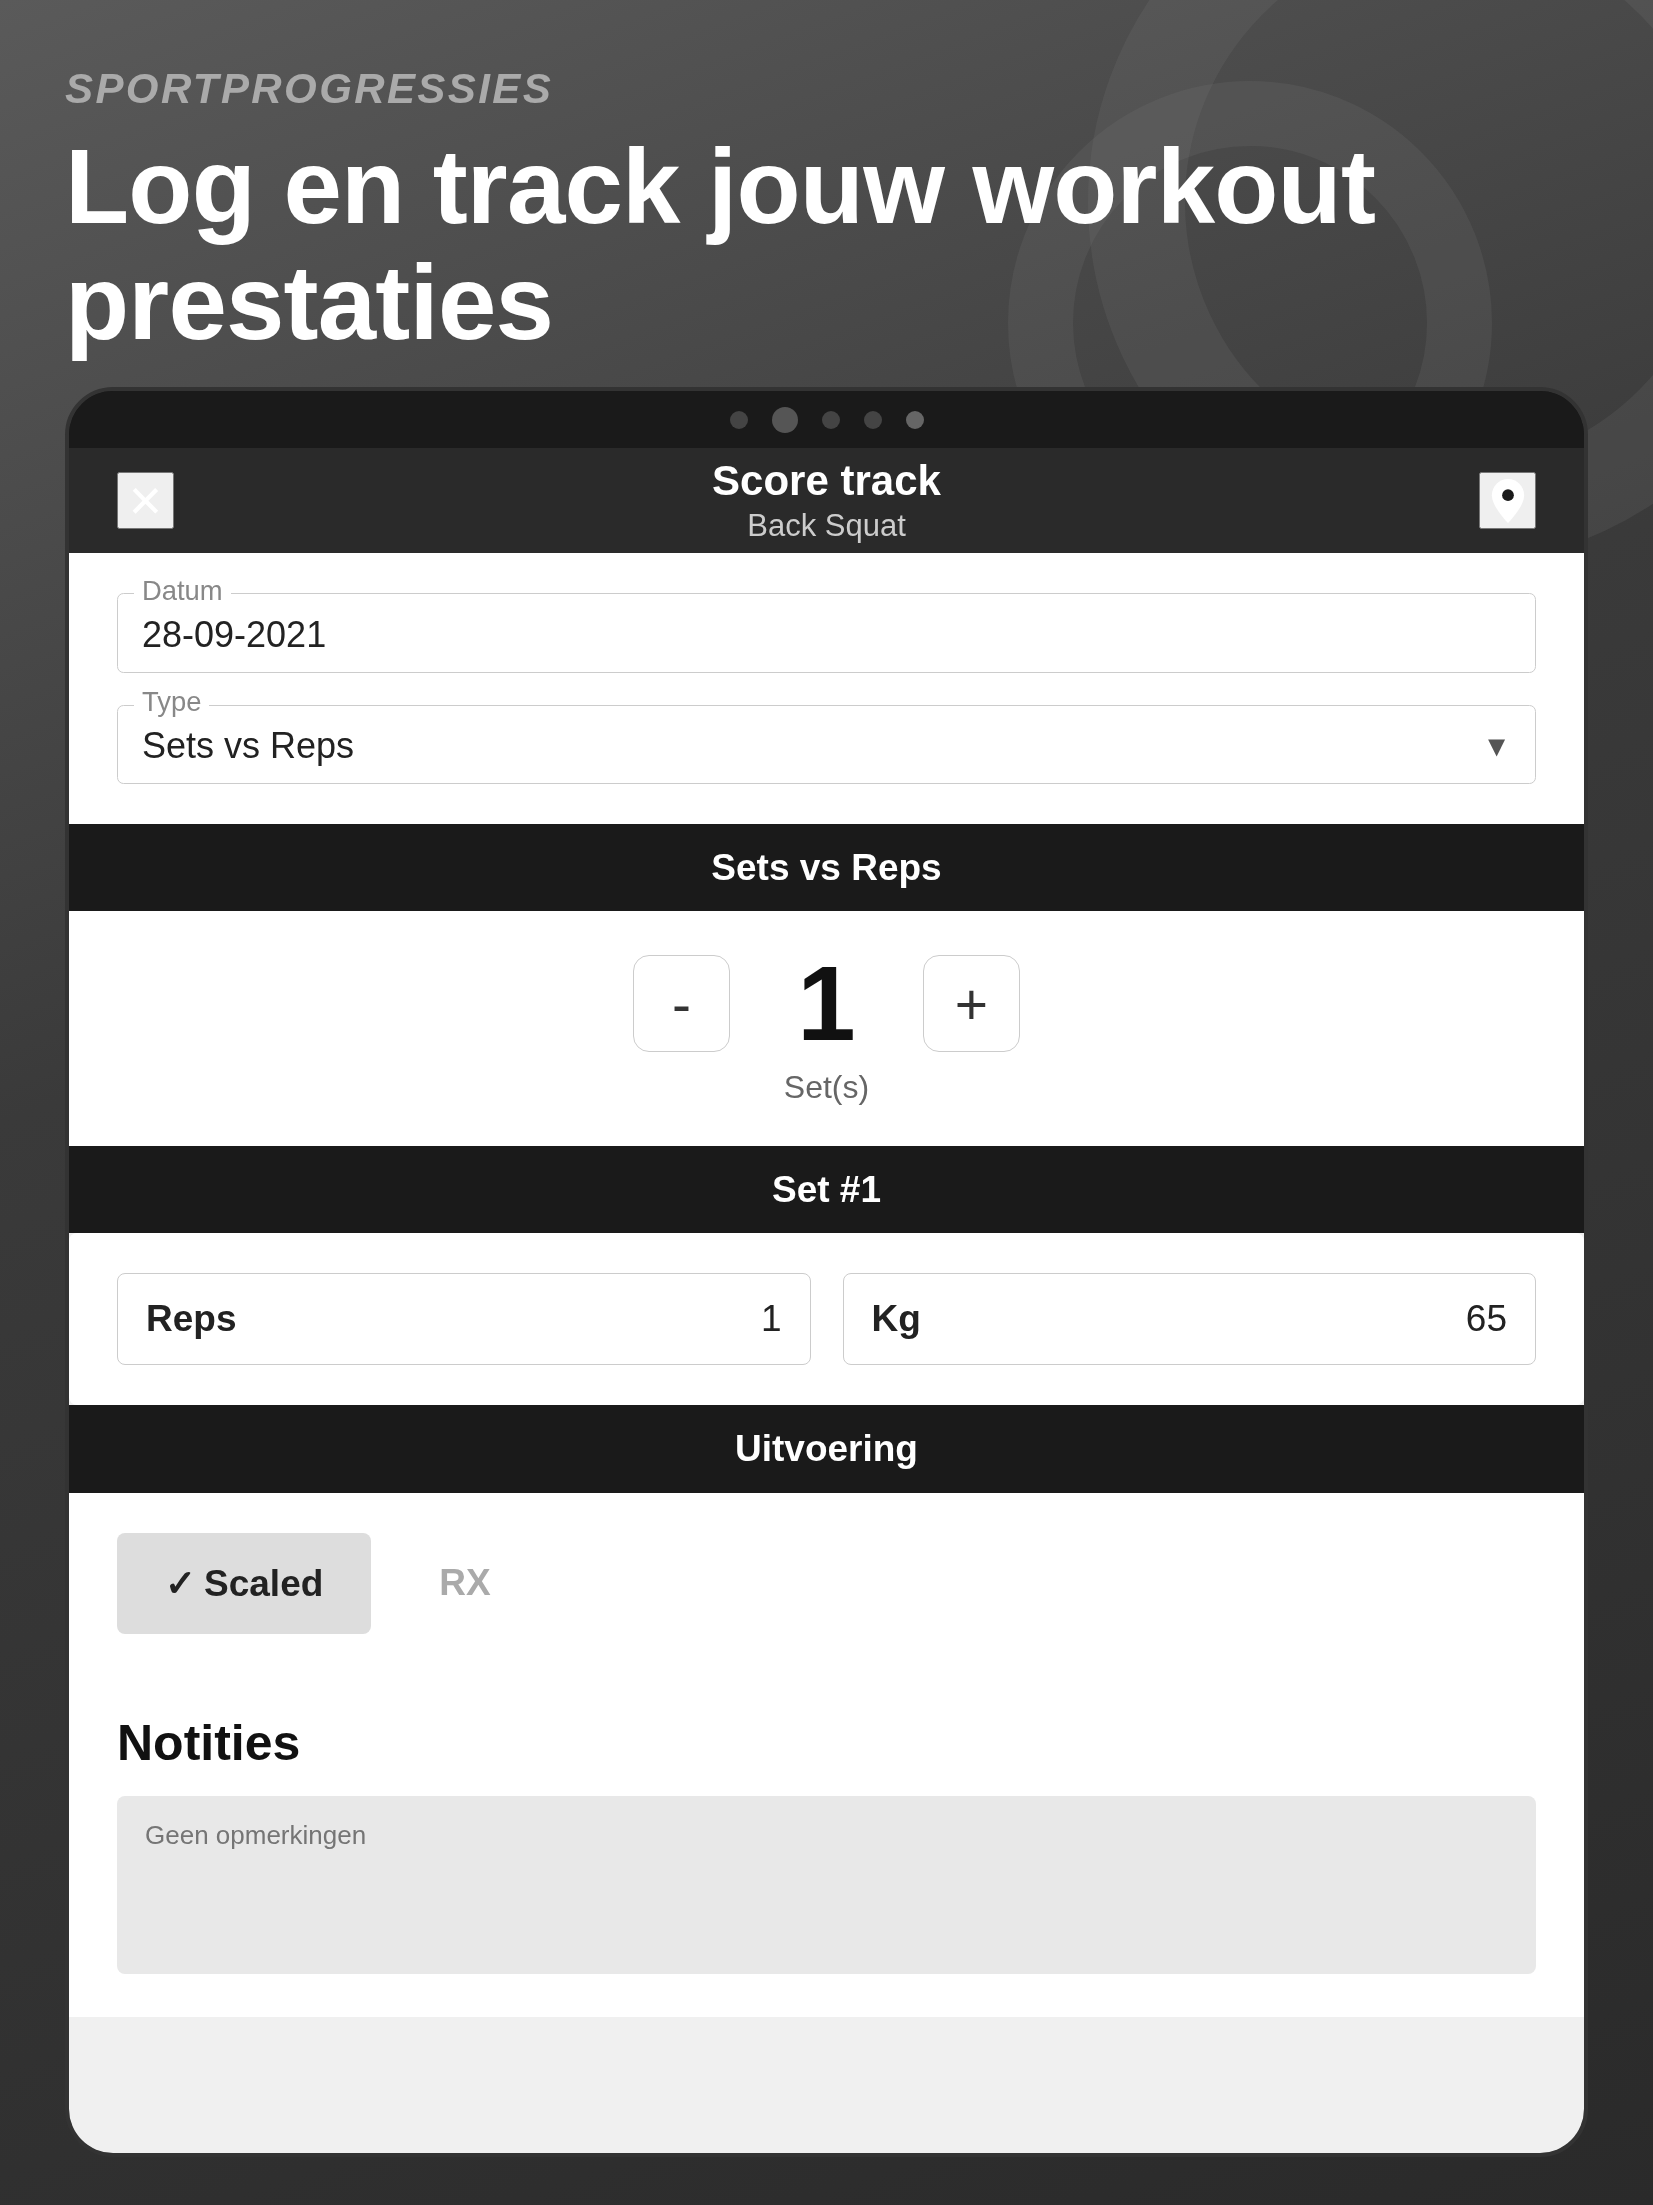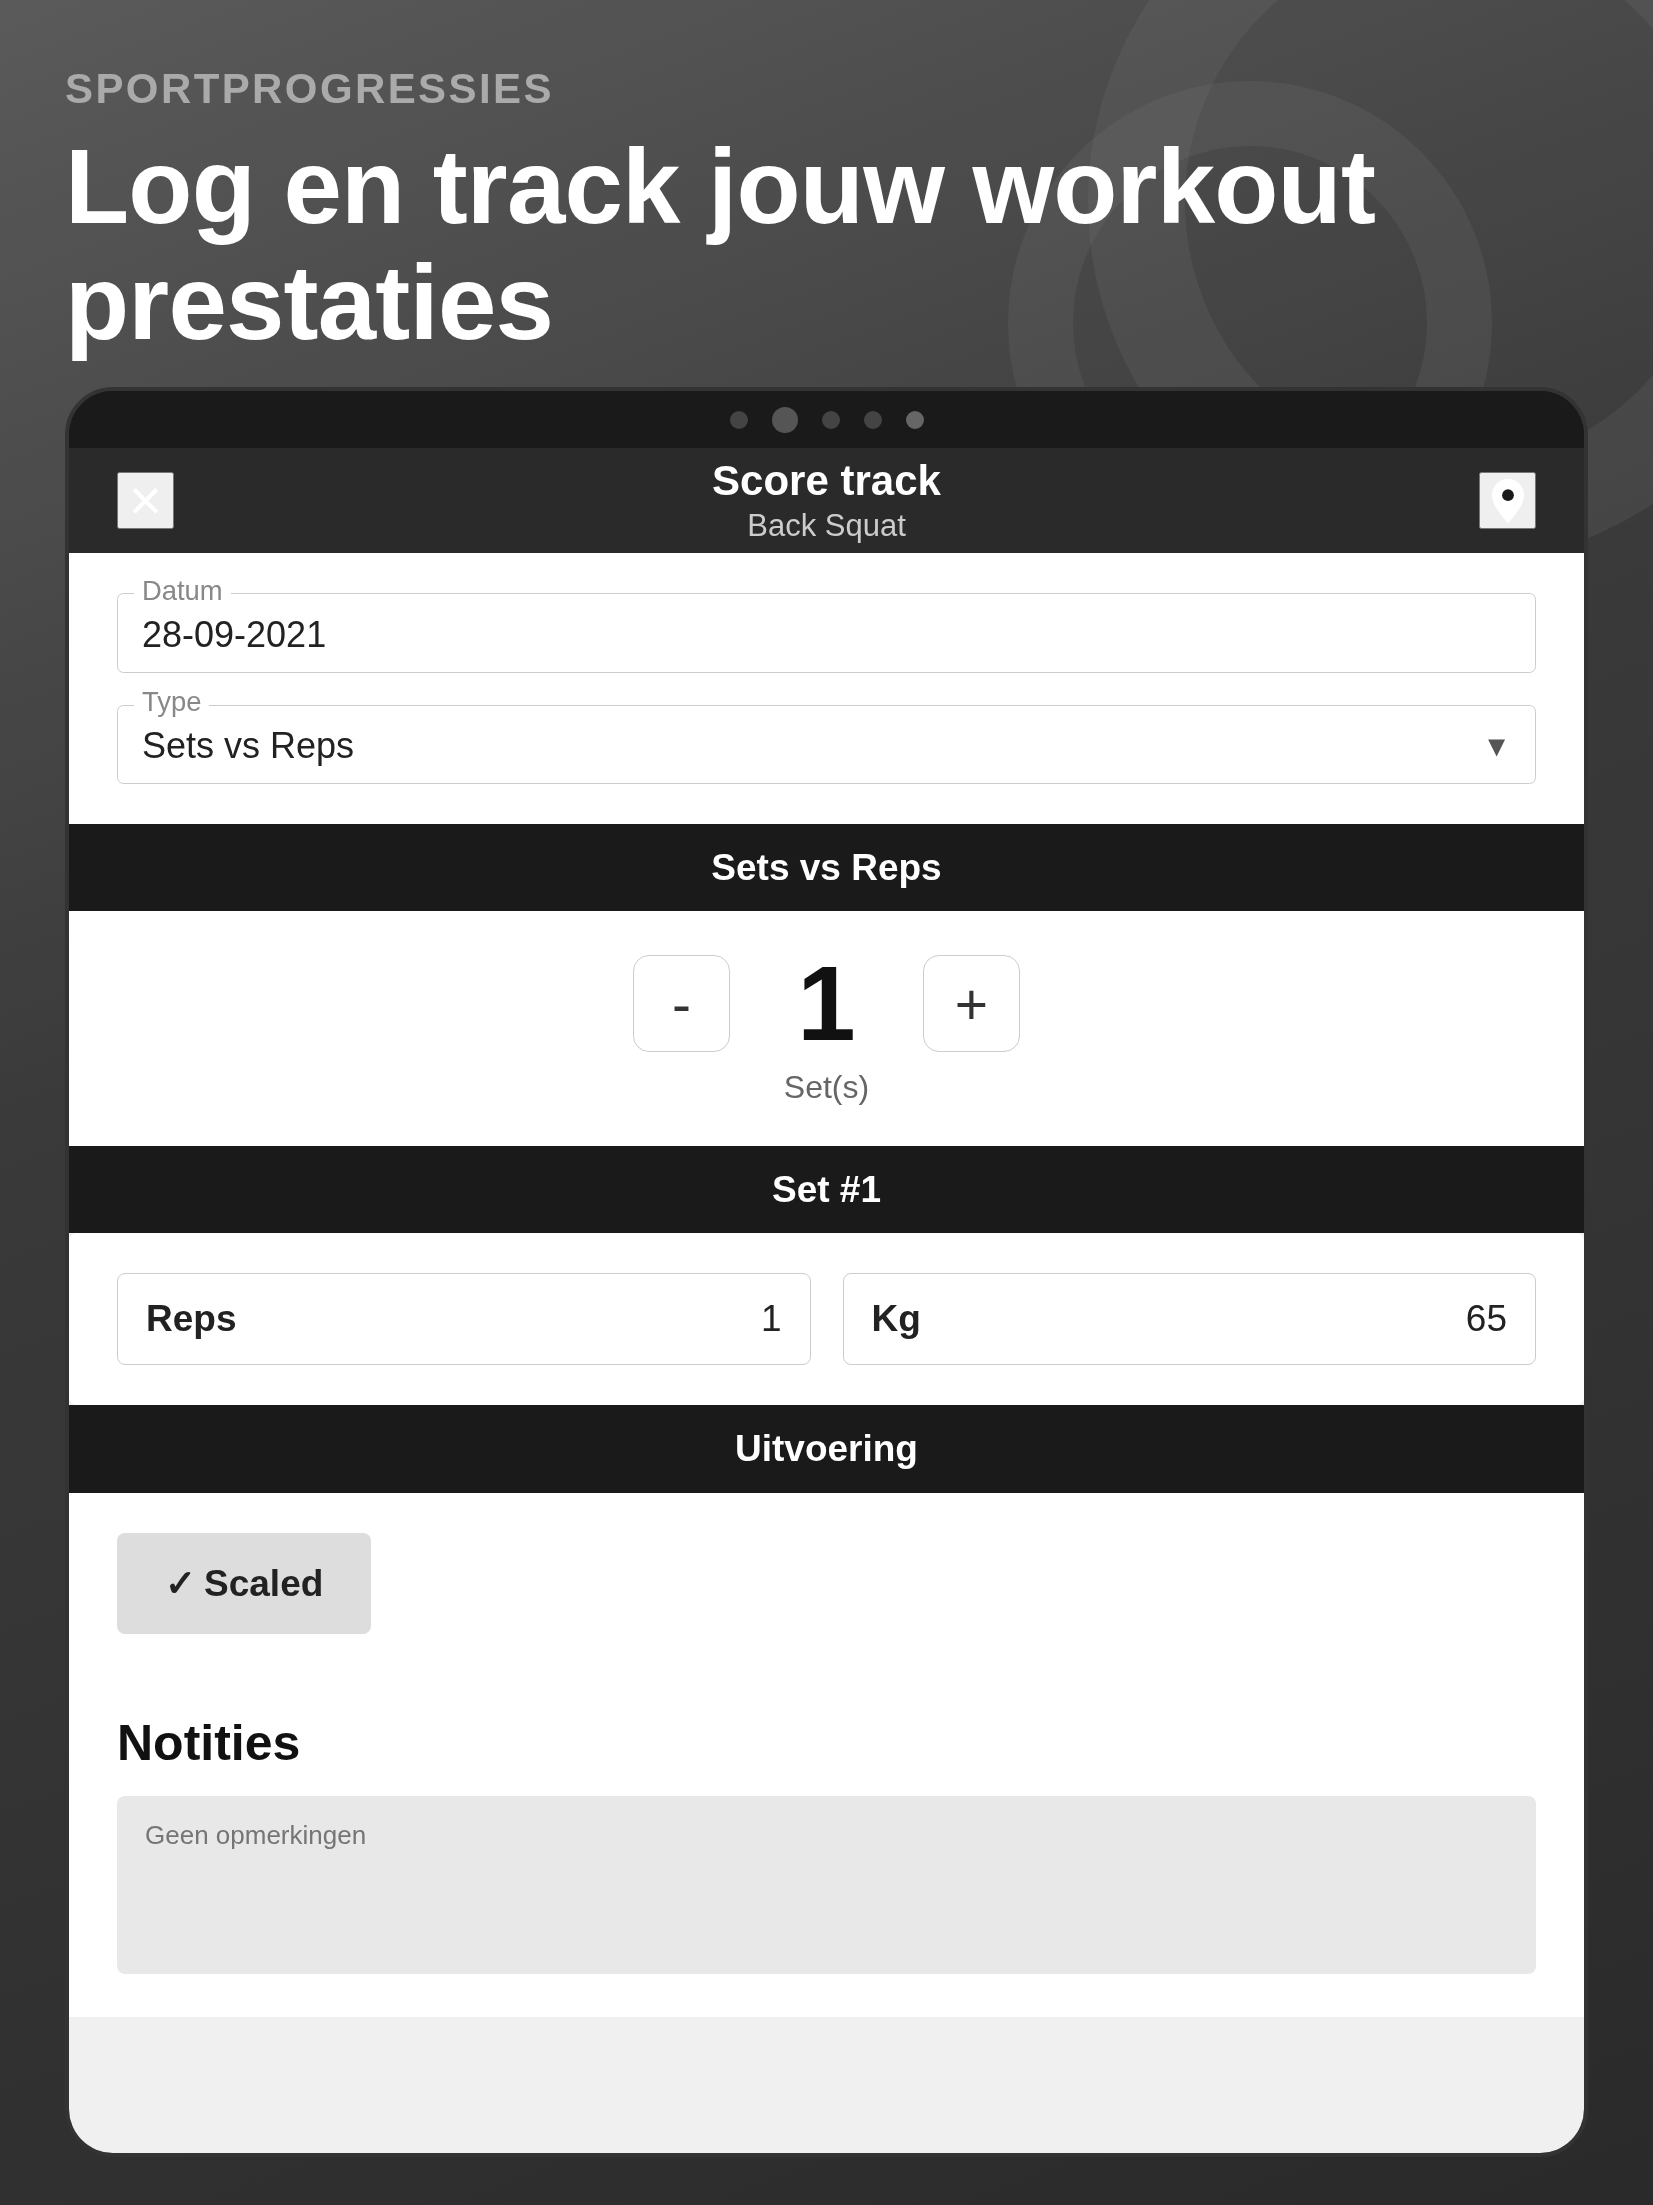--- a/index.html
+++ b/index.html
@@ -66,6 +66,7 @@
       letter-spacing: 2.4px;
       text-transform: uppercase;
       margin-bottom: 16px;
+      font-style: italic;
     }
 
     .header-title {

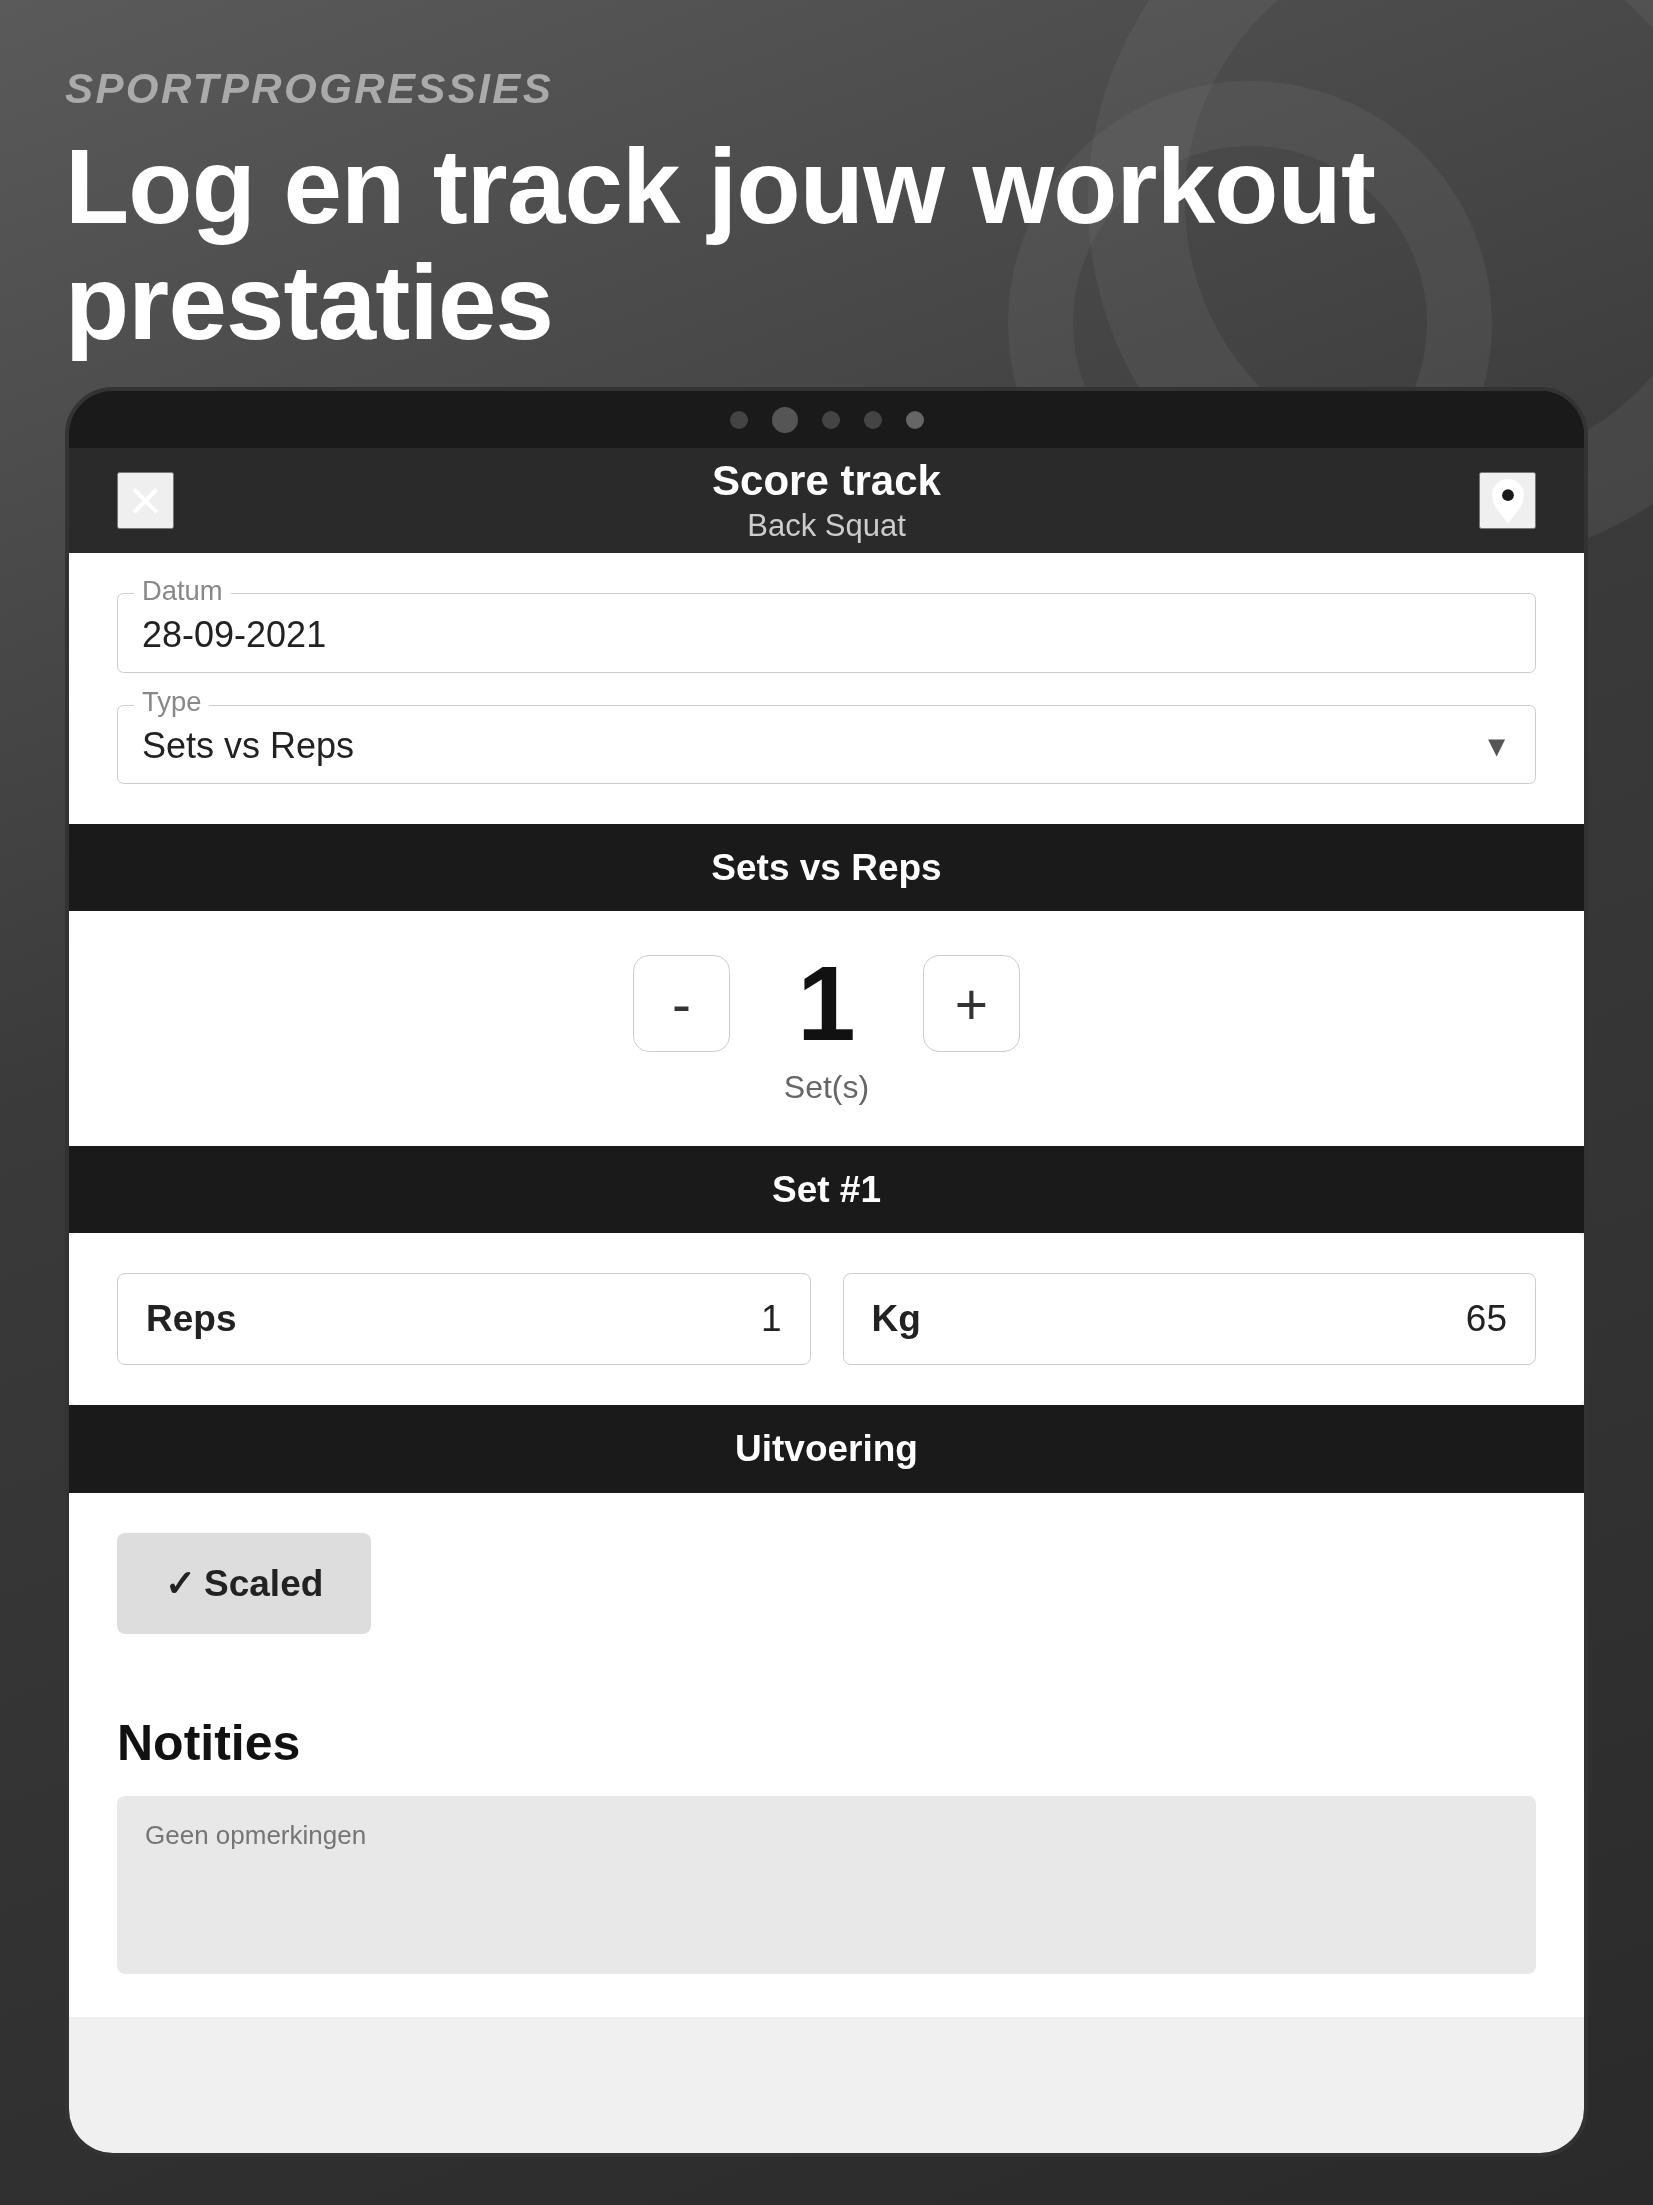--- a/index.html
+++ b/index.html
@@ -494,6 +494,9 @@
           <button class="uitvoering-btn active">
             <span class="check-mark">✓</span><span>Scaled</span>
           </button>
+          <button class="uitvoering-btn inactive">
+            <span>RX</span>
+          </button>
         </div>
       </div>
 

